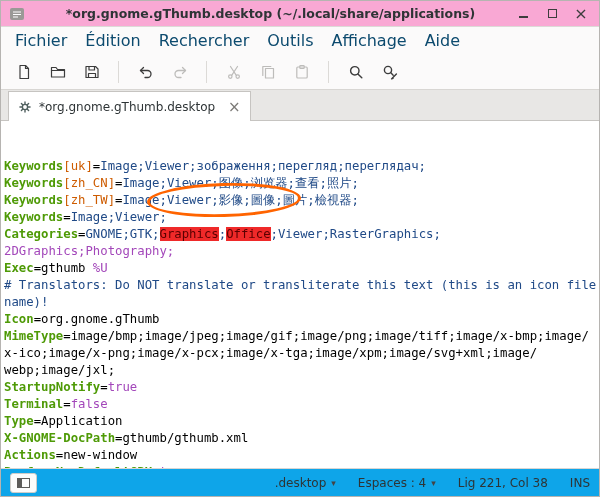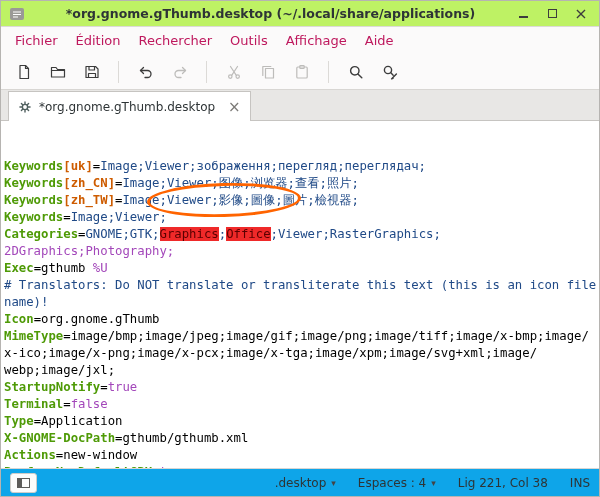--- a/index.html
+++ b/index.html
@@ -20,7 +20,7 @@
   .titlebar {
     height: 26px; flex: 0 0 26px;
     display: flex; align-items: center;
-    background: #bef264;
+    background: #f9a8d4;
     border-bottom: 1px solid #dcdad7;
   }
   .app-icon { margin-left: 8px; width: 16px; height: 16px; display: inline-flex; }

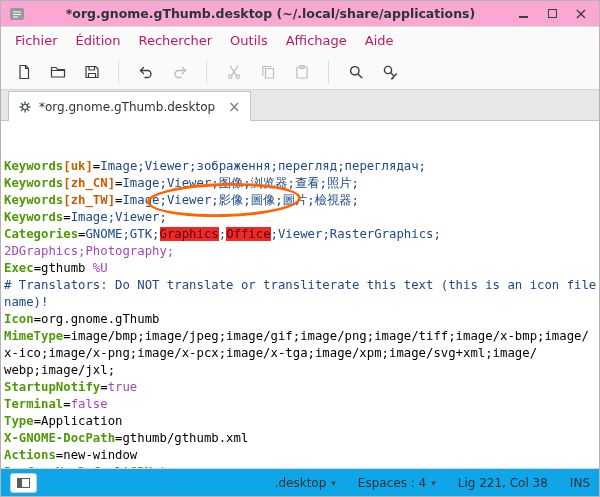--- a/index.html
+++ b/index.html
@@ -41,7 +41,7 @@
     padding-left: 5px;
     background: #fbfafa;
   }
-  .menu-item { padding: 4px 9px; font-size: 13px; color: #be185d; cursor: default; }
+  .menu-item { padding: 4px 9px; font-size: 16px; color: #0c4a6e; cursor: default; }
   
   .toolbar {
     height: 36px; flex: 0 0 36px;

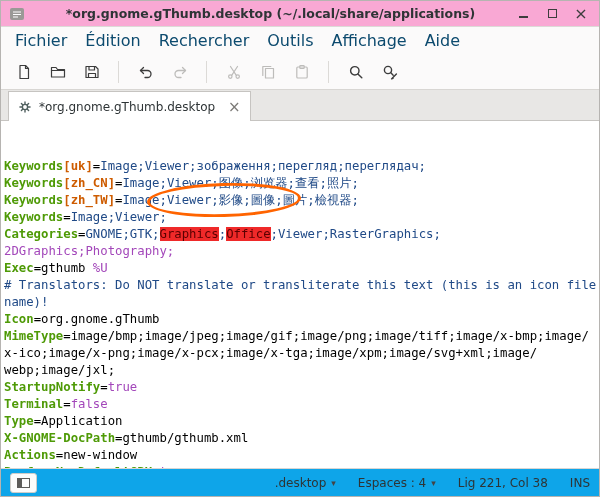--- a/index.html
+++ b/index.html
@@ -89,7 +89,7 @@
   }
   .code-line { height: 17px; }
   .seg-key     { color: var(--c-key); font-weight: bold; text-align: right; }
-  .seg-locale  { color: var(--c-locale); font-weight: bold; }
+  .seg-locale  { color: var(--c-locale); font-weight: normal; }
   .seg-plain   { color: var(--c-plain); }
   .seg-blue    { color: var(--c-value_blue); }
   .seg-purple  { color: var(--c-value_purple); }

